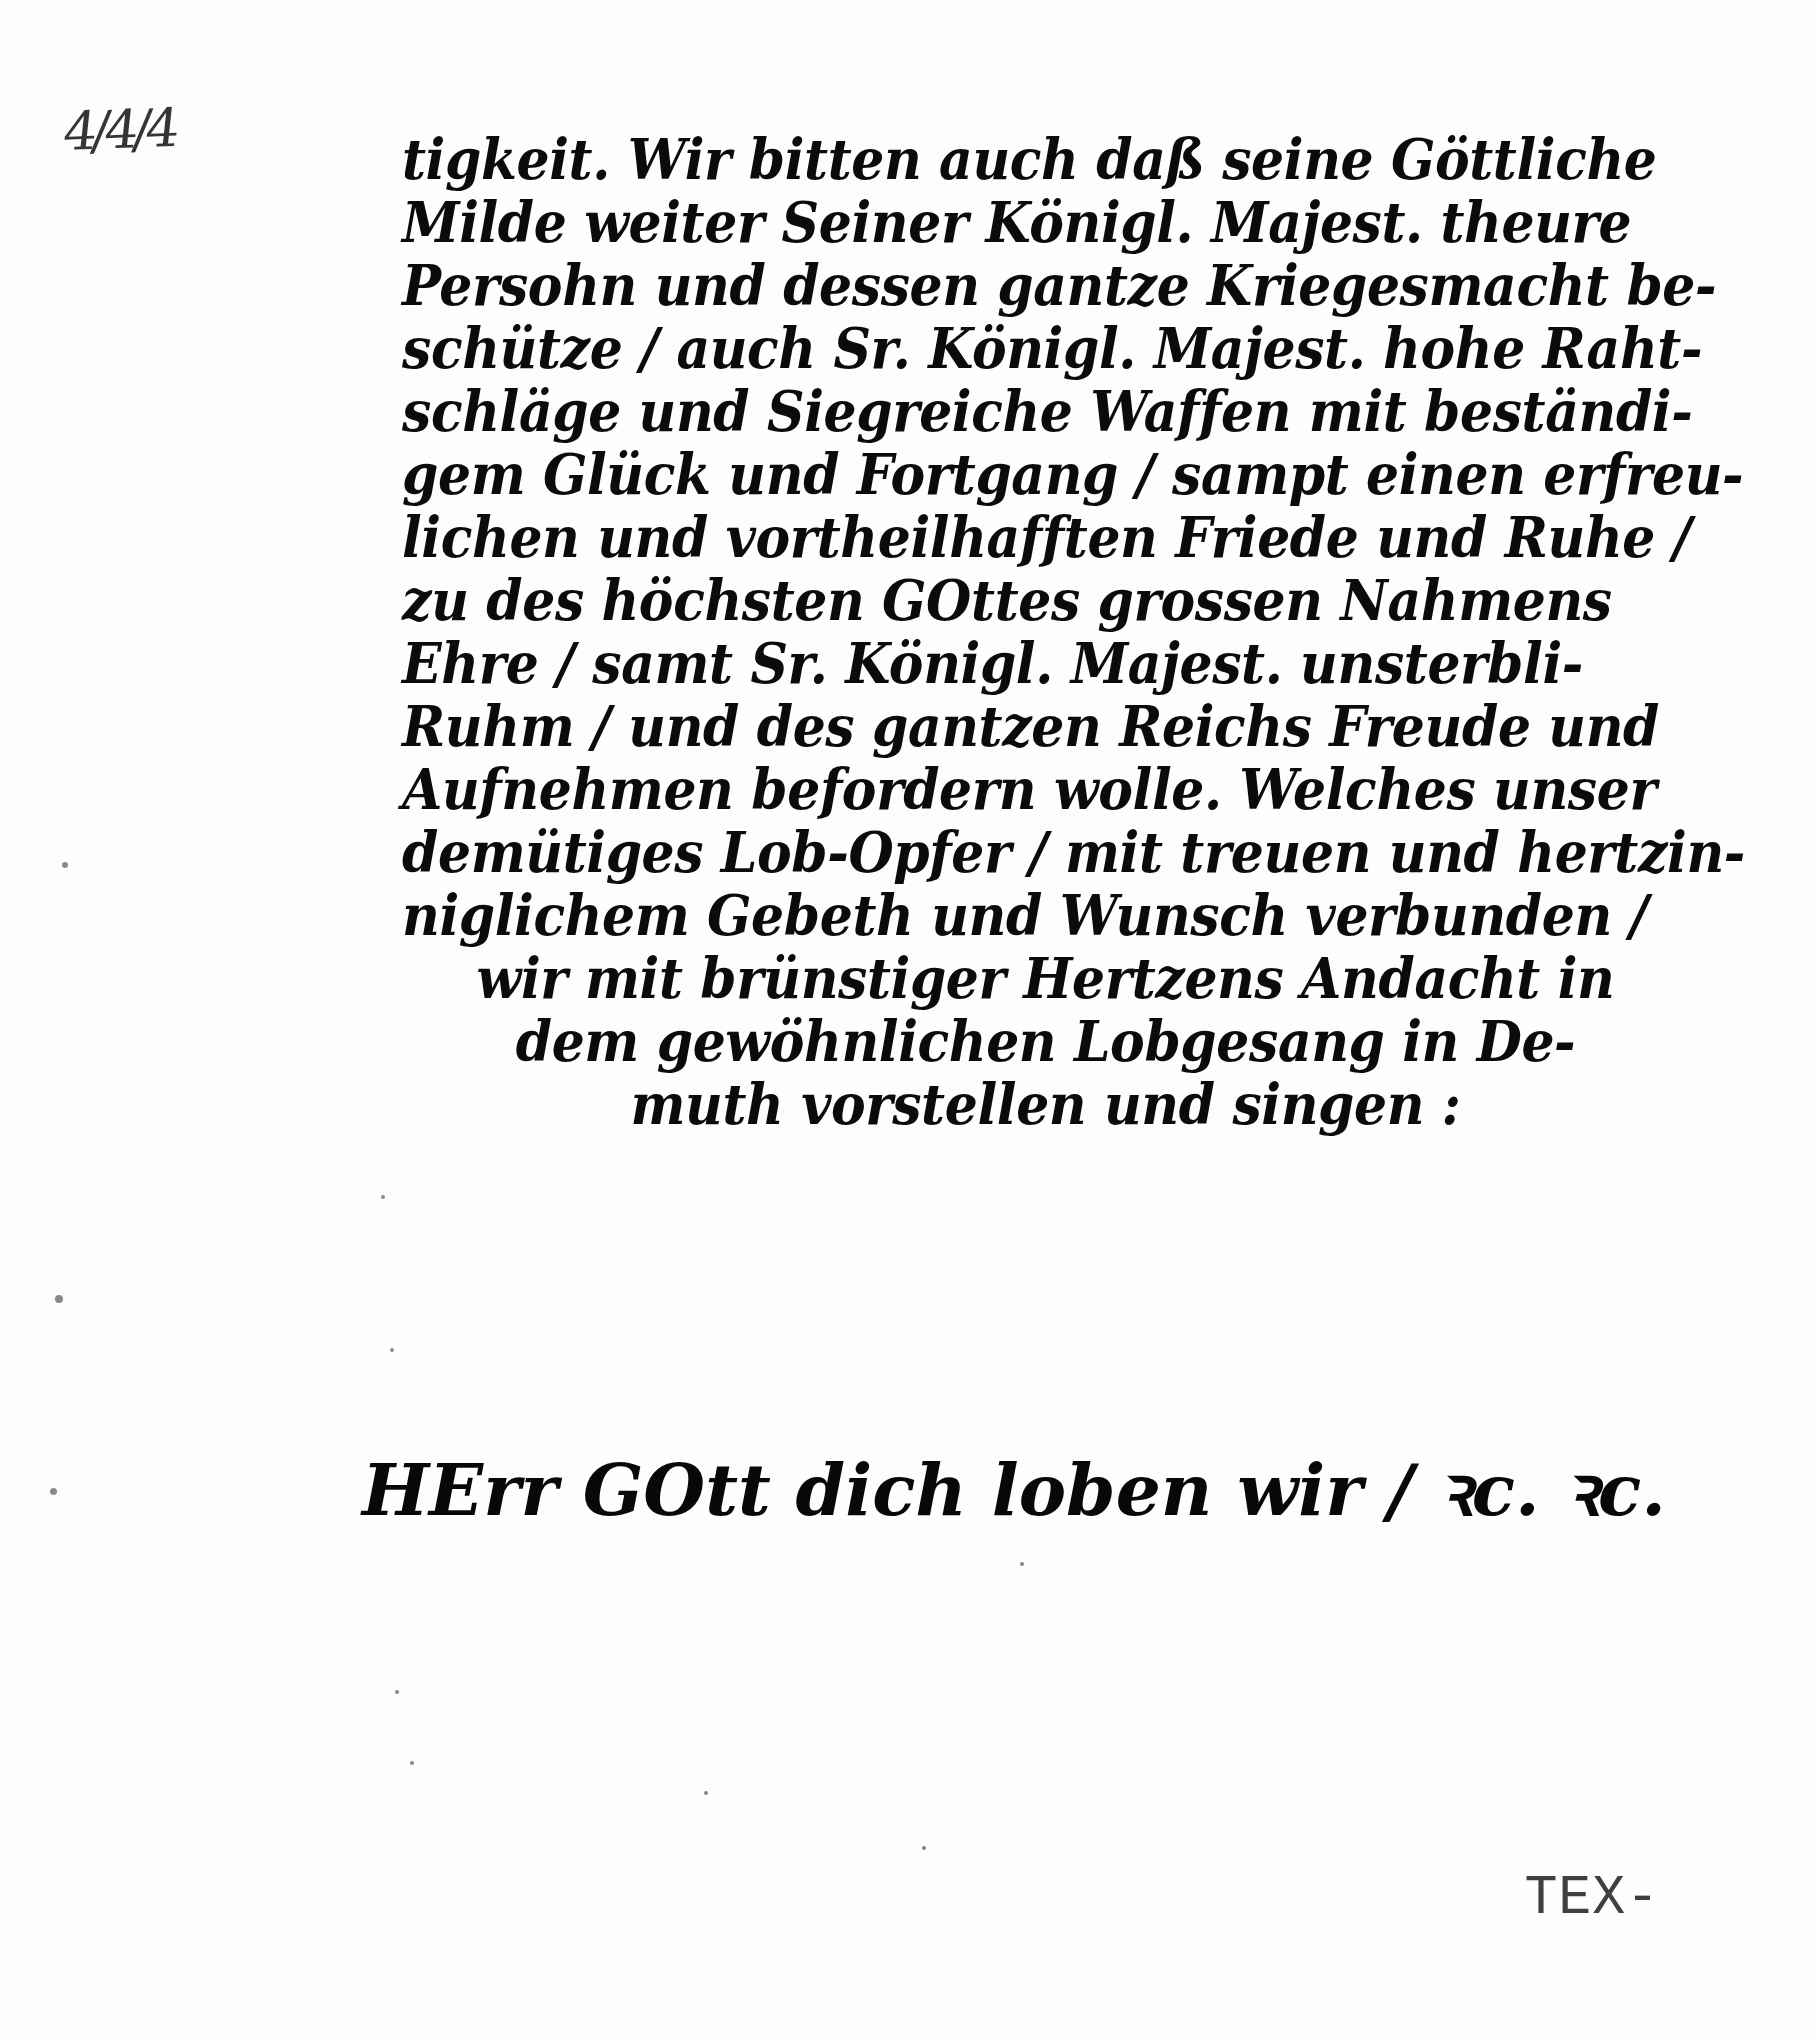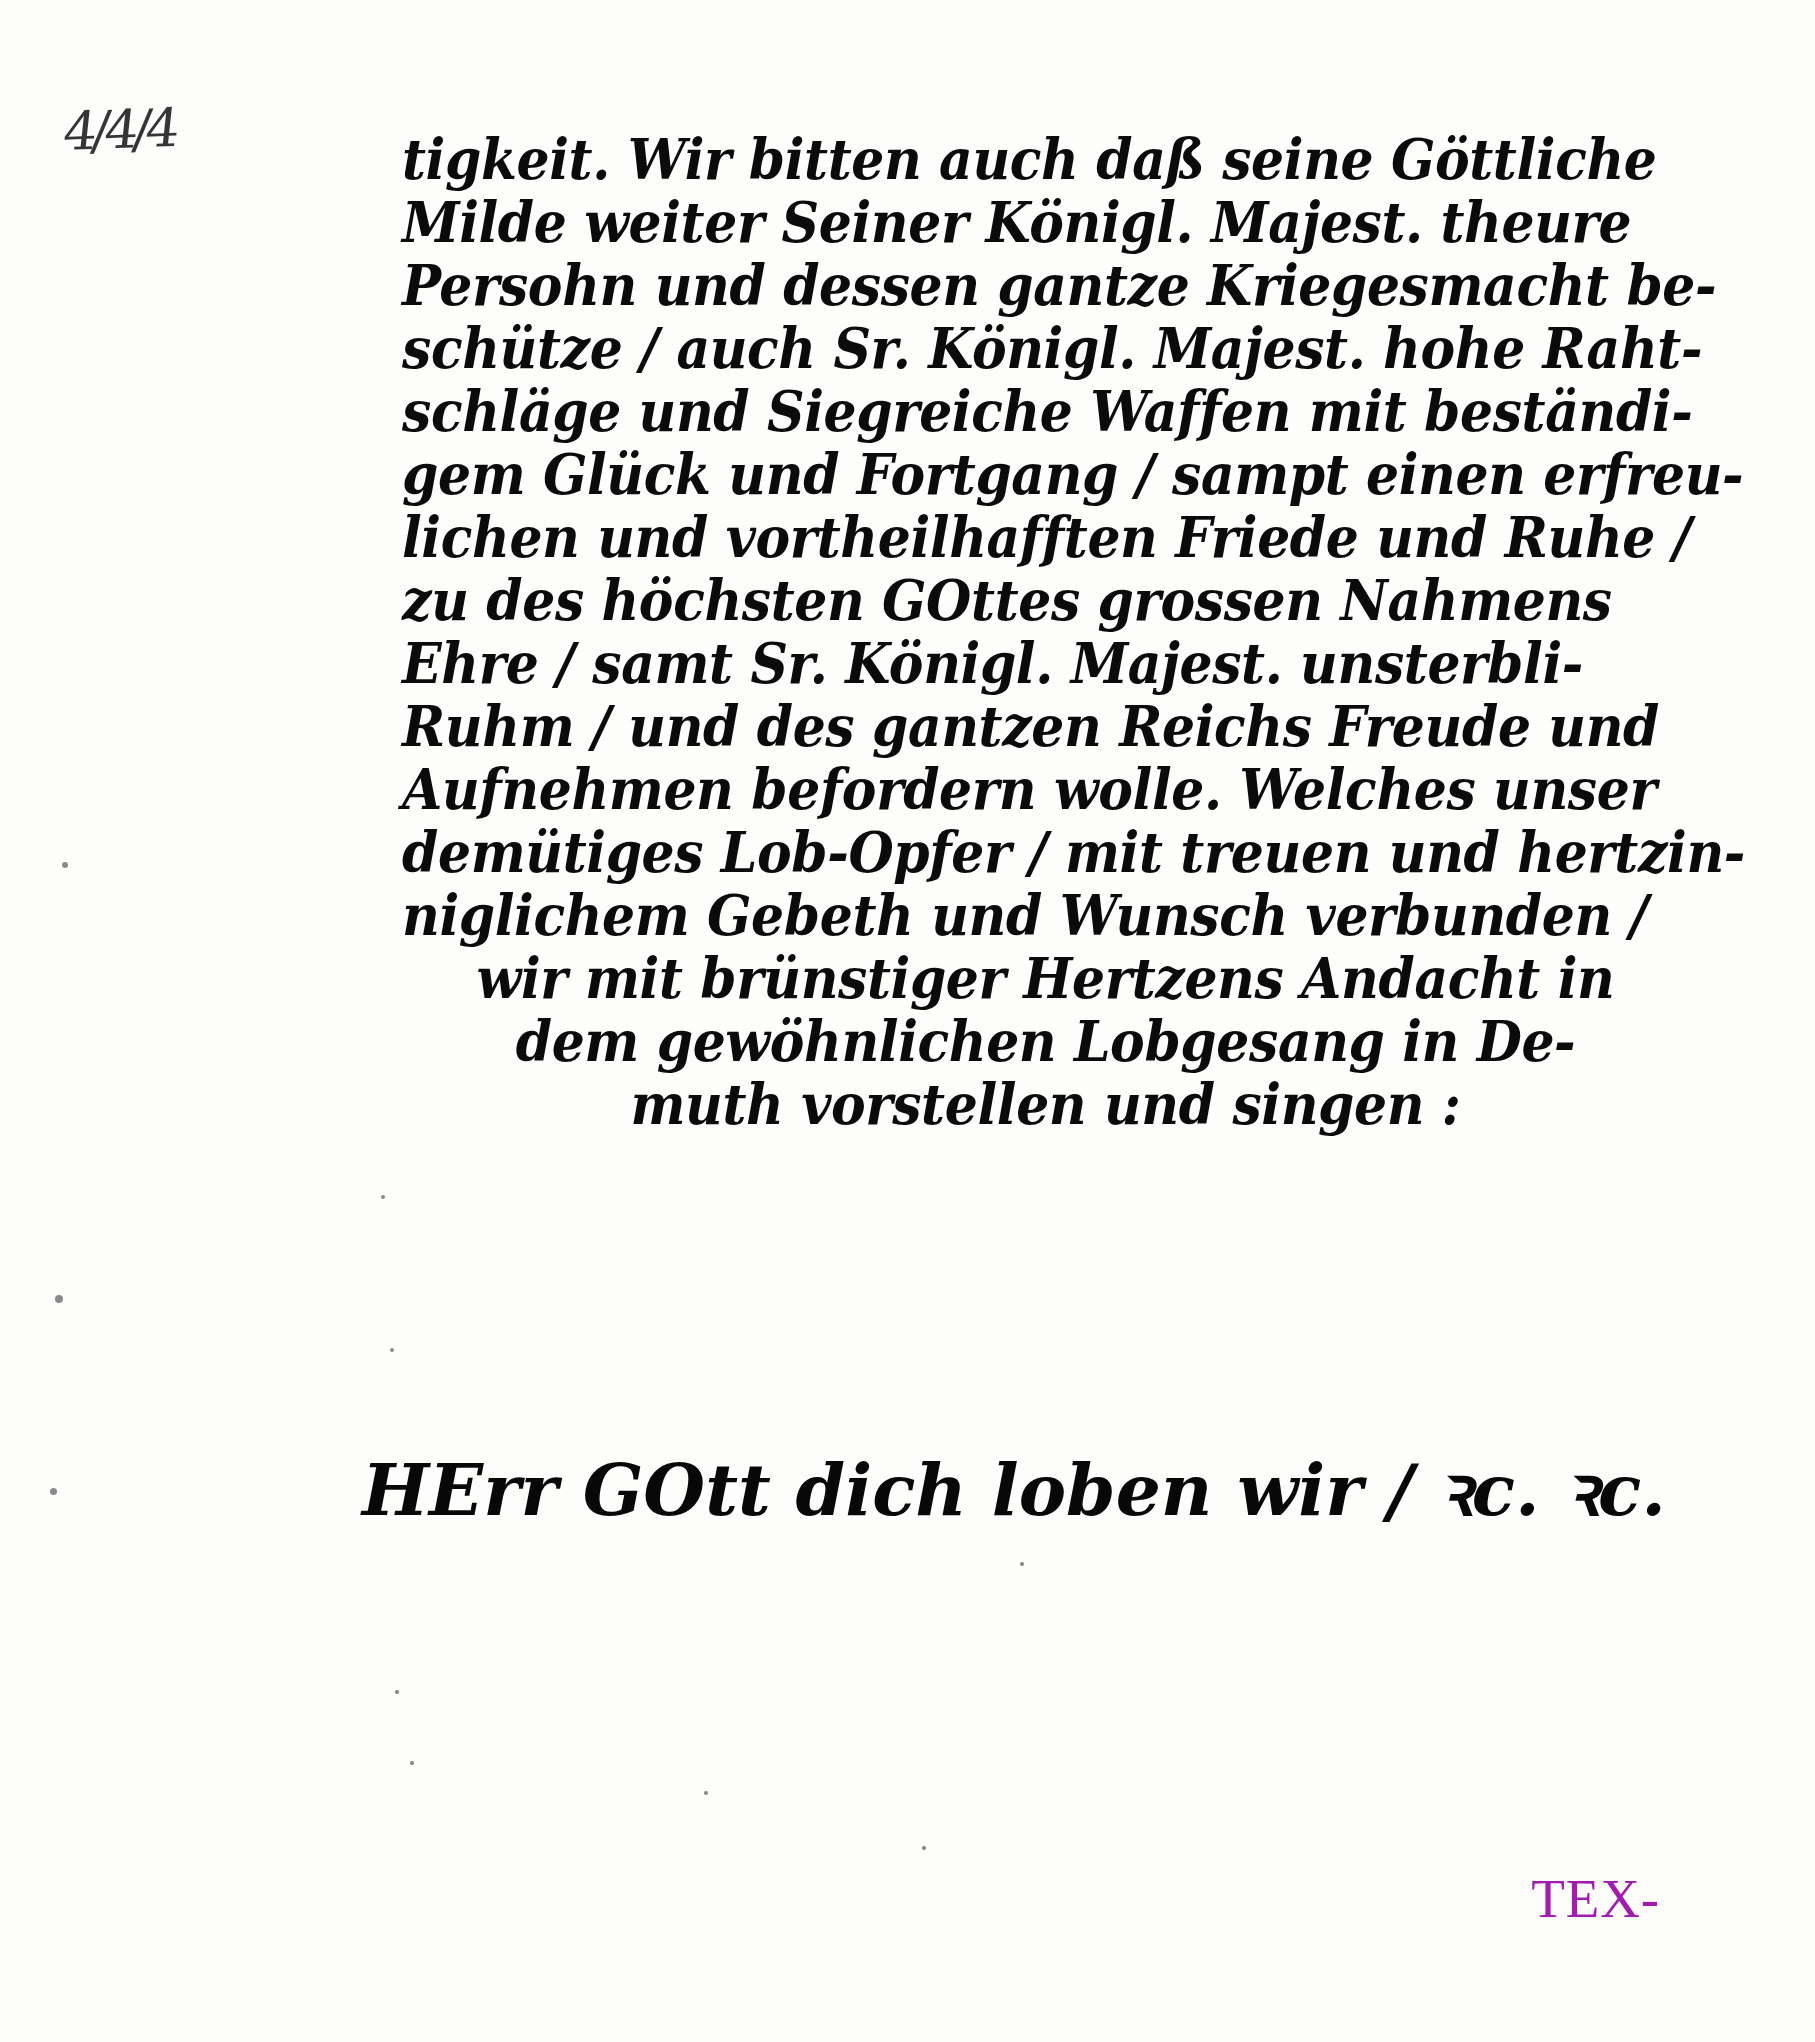--- a/index.html
+++ b/index.html
@@ -94,10 +94,10 @@
     position: absolute;
     right: 156px;
     bottom: 113px;
-    font-family: Liberation Serif, serif;
+    font-family: Liberation Mono, monospace;
     font-size: 55px;
     letter-spacing: 0.9px;
-    color: #a21caf;
+    color: #404040;
   }
 
   

